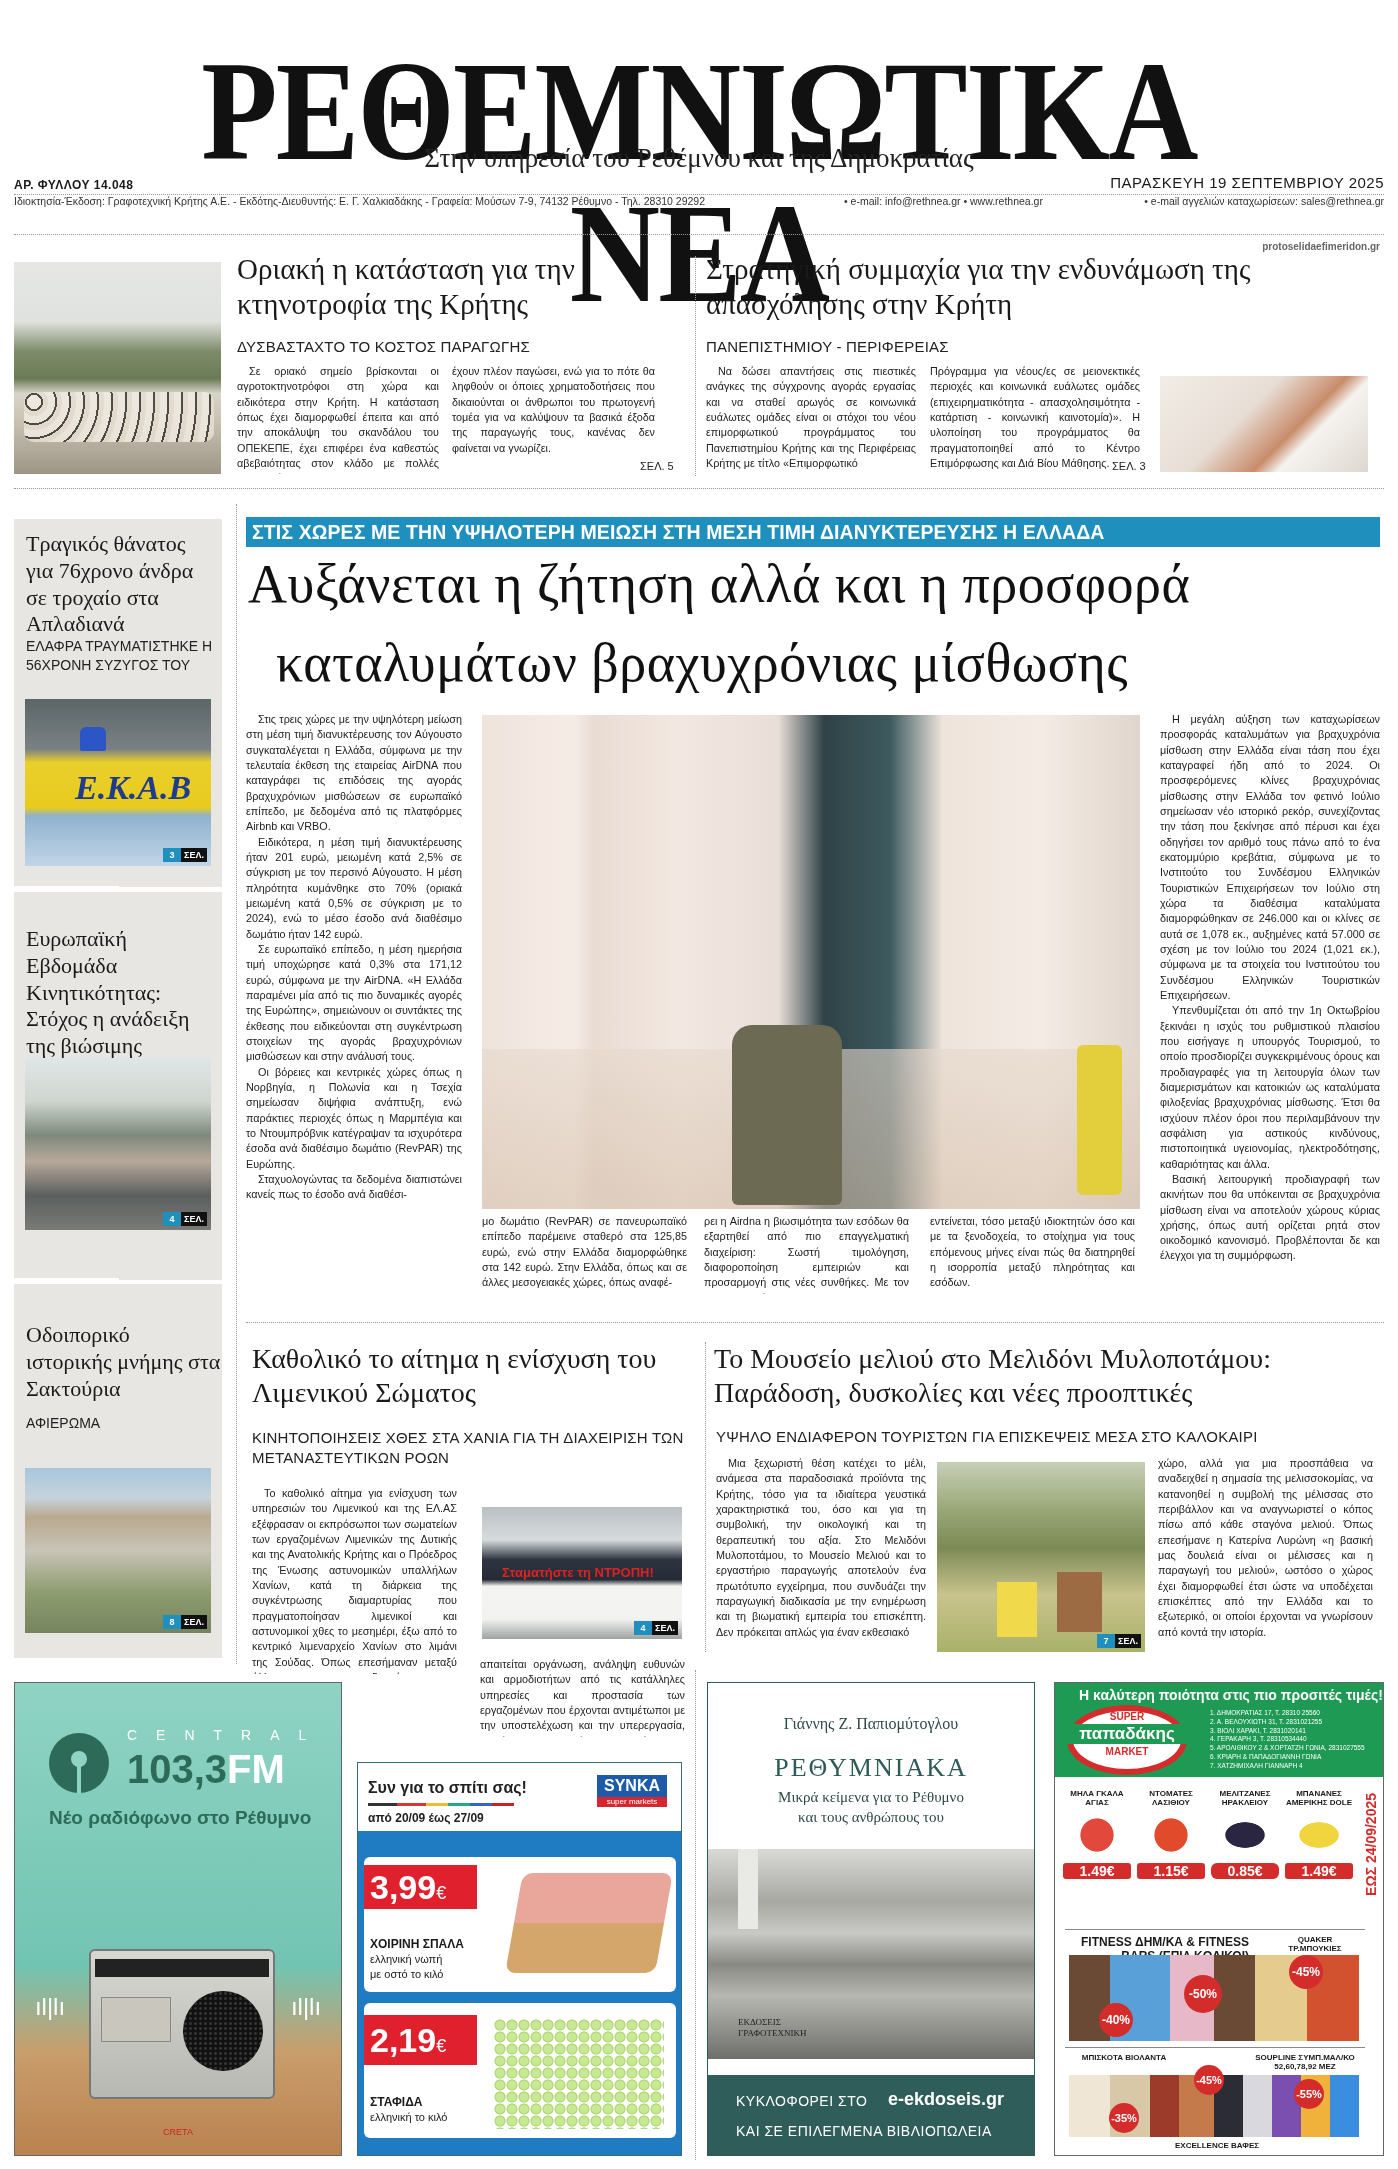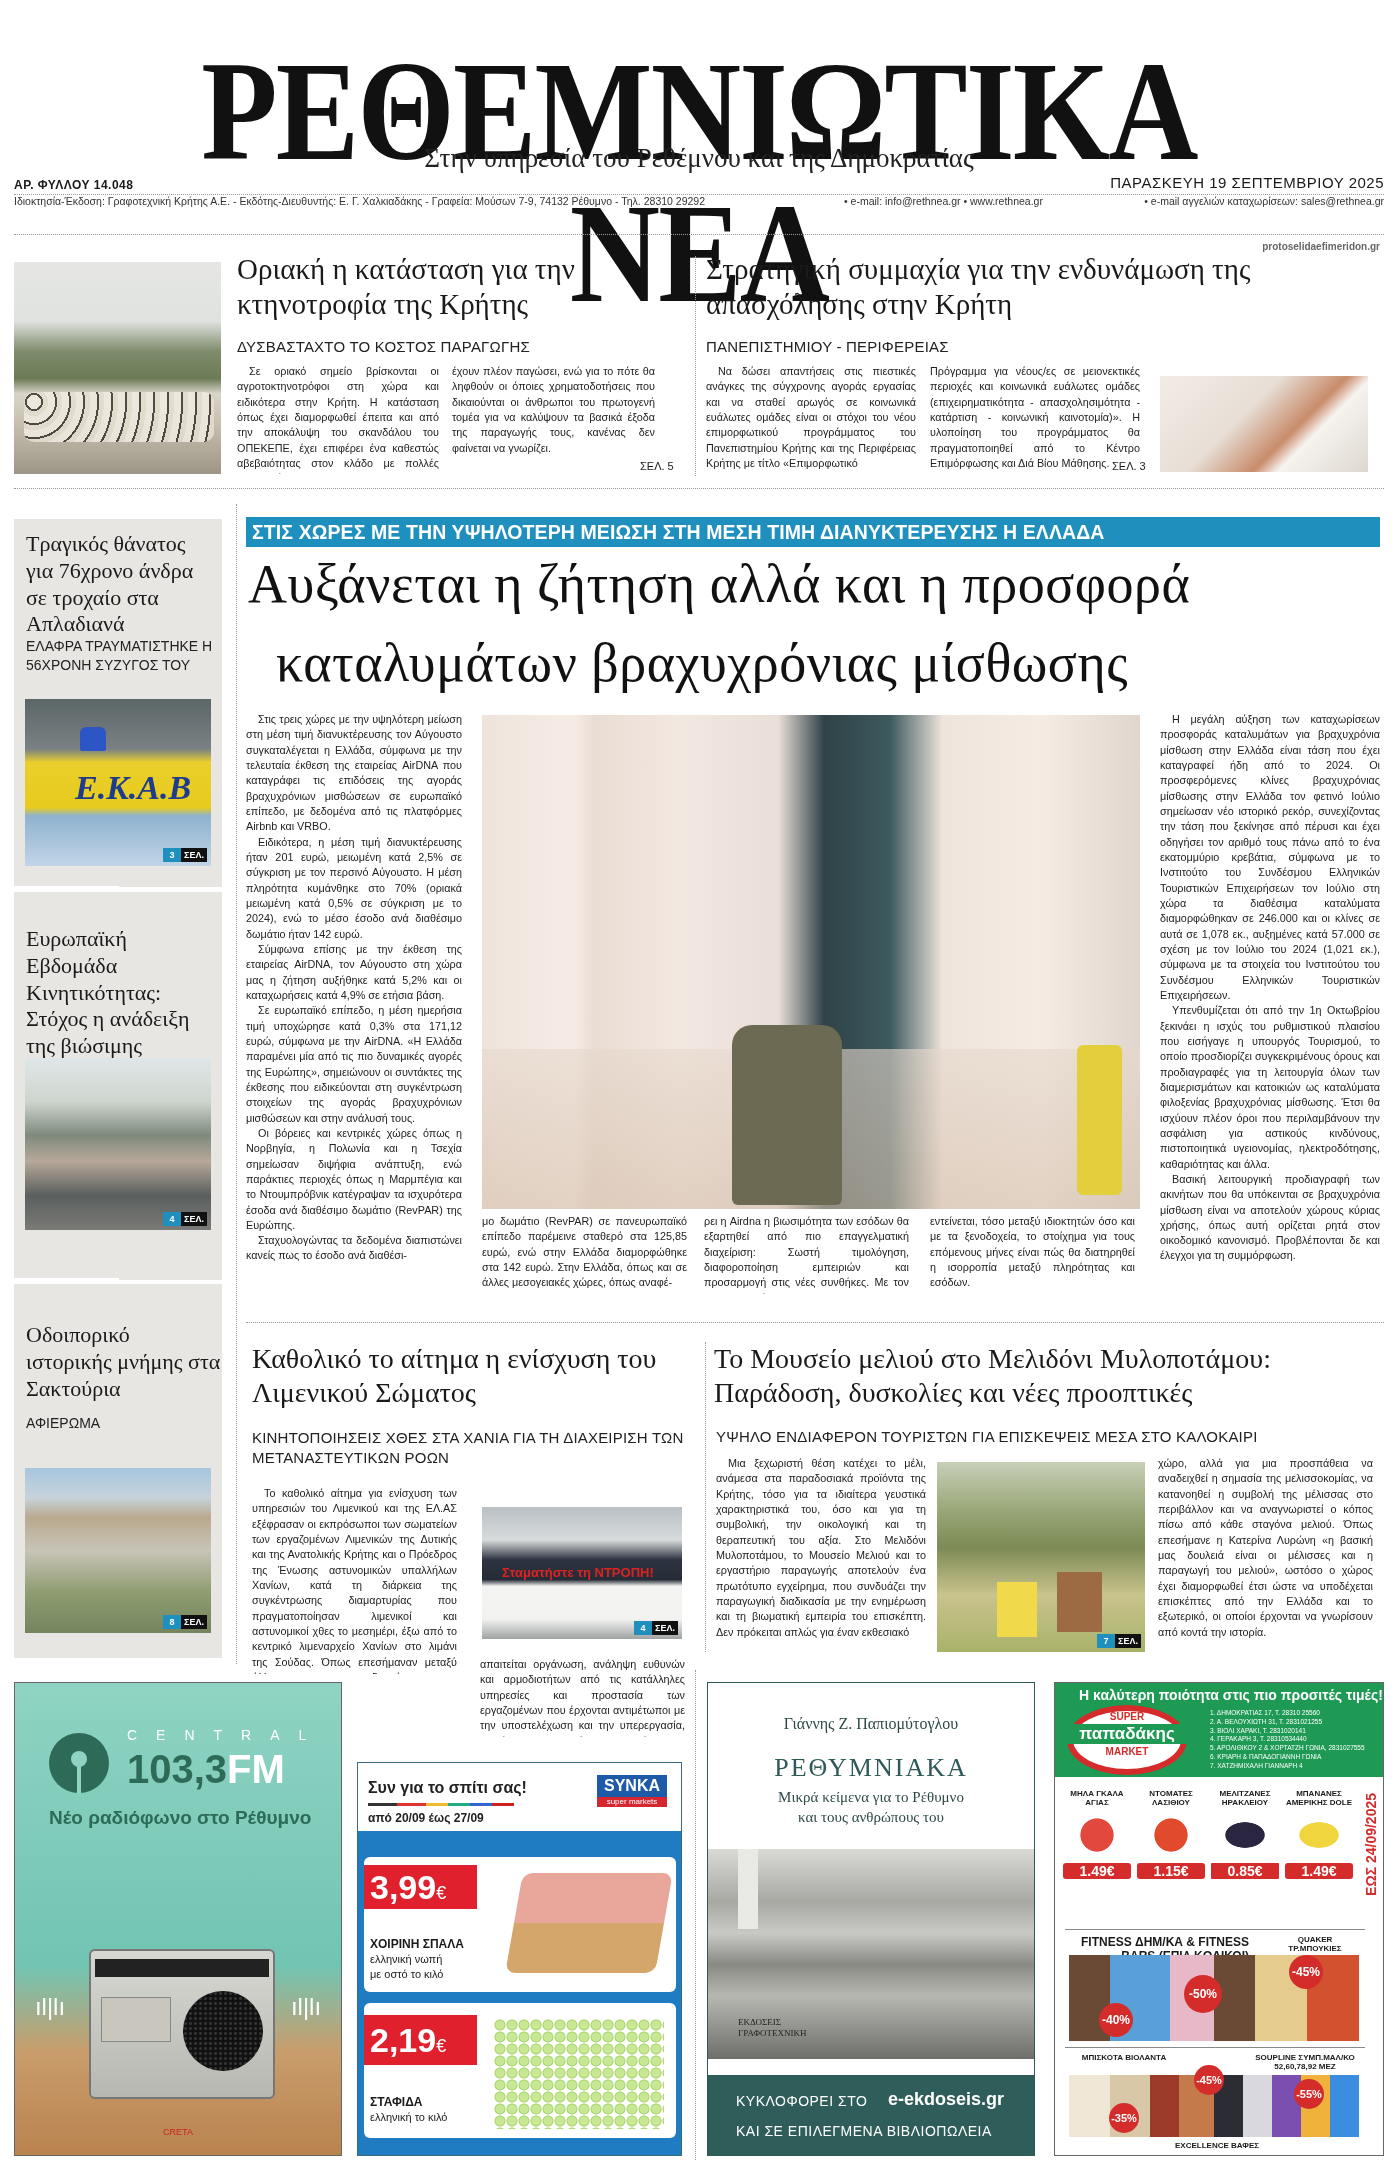--- a/index.html
+++ b/index.html
@@ -148,7 +148,6 @@
   <div class="bodytext" style="left:246px;top:712px;width:216px;height:595px;overflow:hidden;">
     <p>Στις τρεις χώρες με την υψηλότερη μείωση στη μέση τιμή διανυκτέρευσης τον Αύγουστο συγκαταλέγεται η Ελλάδα, σύμφωνα με την τελευταία έκθεση της εταιρείας AirDNA που καταγράφει τις επιδόσεις της αγοράς βραχυχρόνιων μισθώσεων σε ευρωπαϊκό επίπεδο, με δεδομένα από τις πλατφόρμες Airbnb και VRBO.</p>
     <p>Ειδικότερα, η μέση τιμή διανυκτέρευσης ήταν 201 ευρώ, μειωμένη κατά 2,5% σε σύγκριση με τον περσινό Αύγουστο. Η μέση πληρότητα κυμάνθηκε στο 70% (οριακά μειωμένη κατά 0,5% σε σύγκριση με το 2024), ενώ το μέσο έσοδο ανά διαθέσιμο δωμάτιο ήταν 142 ευρώ.</p>
-    <p>Σύμφωνα επίσης με την έκθεση της εταιρείας AirDNA, τον Αύγουστο στη χώρα μας η ζήτηση αυξήθηκε κατά 5,2% και οι καταχωρήσεις κατά 4,9% σε ετήσια βάση.</p>
     <p>Σε ευρωπαϊκό επίπεδο, η μέση ημερήσια τιμή υποχώρησε κατά 0,3% στα 171,12 ευρώ, σύμφωνα με την AirDNA. «Η Ελλάδα παραμένει μία από τις πιο δυναμικές αγορές της Ευρώπης», σημειώνουν οι συντάκτες της έκθεσης που ειδικεύονται στη συγκέντρωση στοιχείων της αγοράς βραχυχρόνιων μισθώσεων και στην ανάλυσή τους.</p>
     <p>Οι βόρειες και κεντρικές χώρες όπως η Νορβηγία, η Πολωνία και η Τσεχία σημείωσαν διψήφια ανάπτυξη, ενώ παράκτιες περιοχές όπως η Μαρμπέγια και το Ντουμπρόβνικ κατέγραψαν τα ισχυρότερα έσοδα ανά διαθέσιμο δωμάτιο (RevPAR) της Ευρώπης.</p>
     <p>Σταχυολογώντας τα δεδομένα διαπιστώνει κανείς πως το έσοδο ανά διαθέσι-</p>

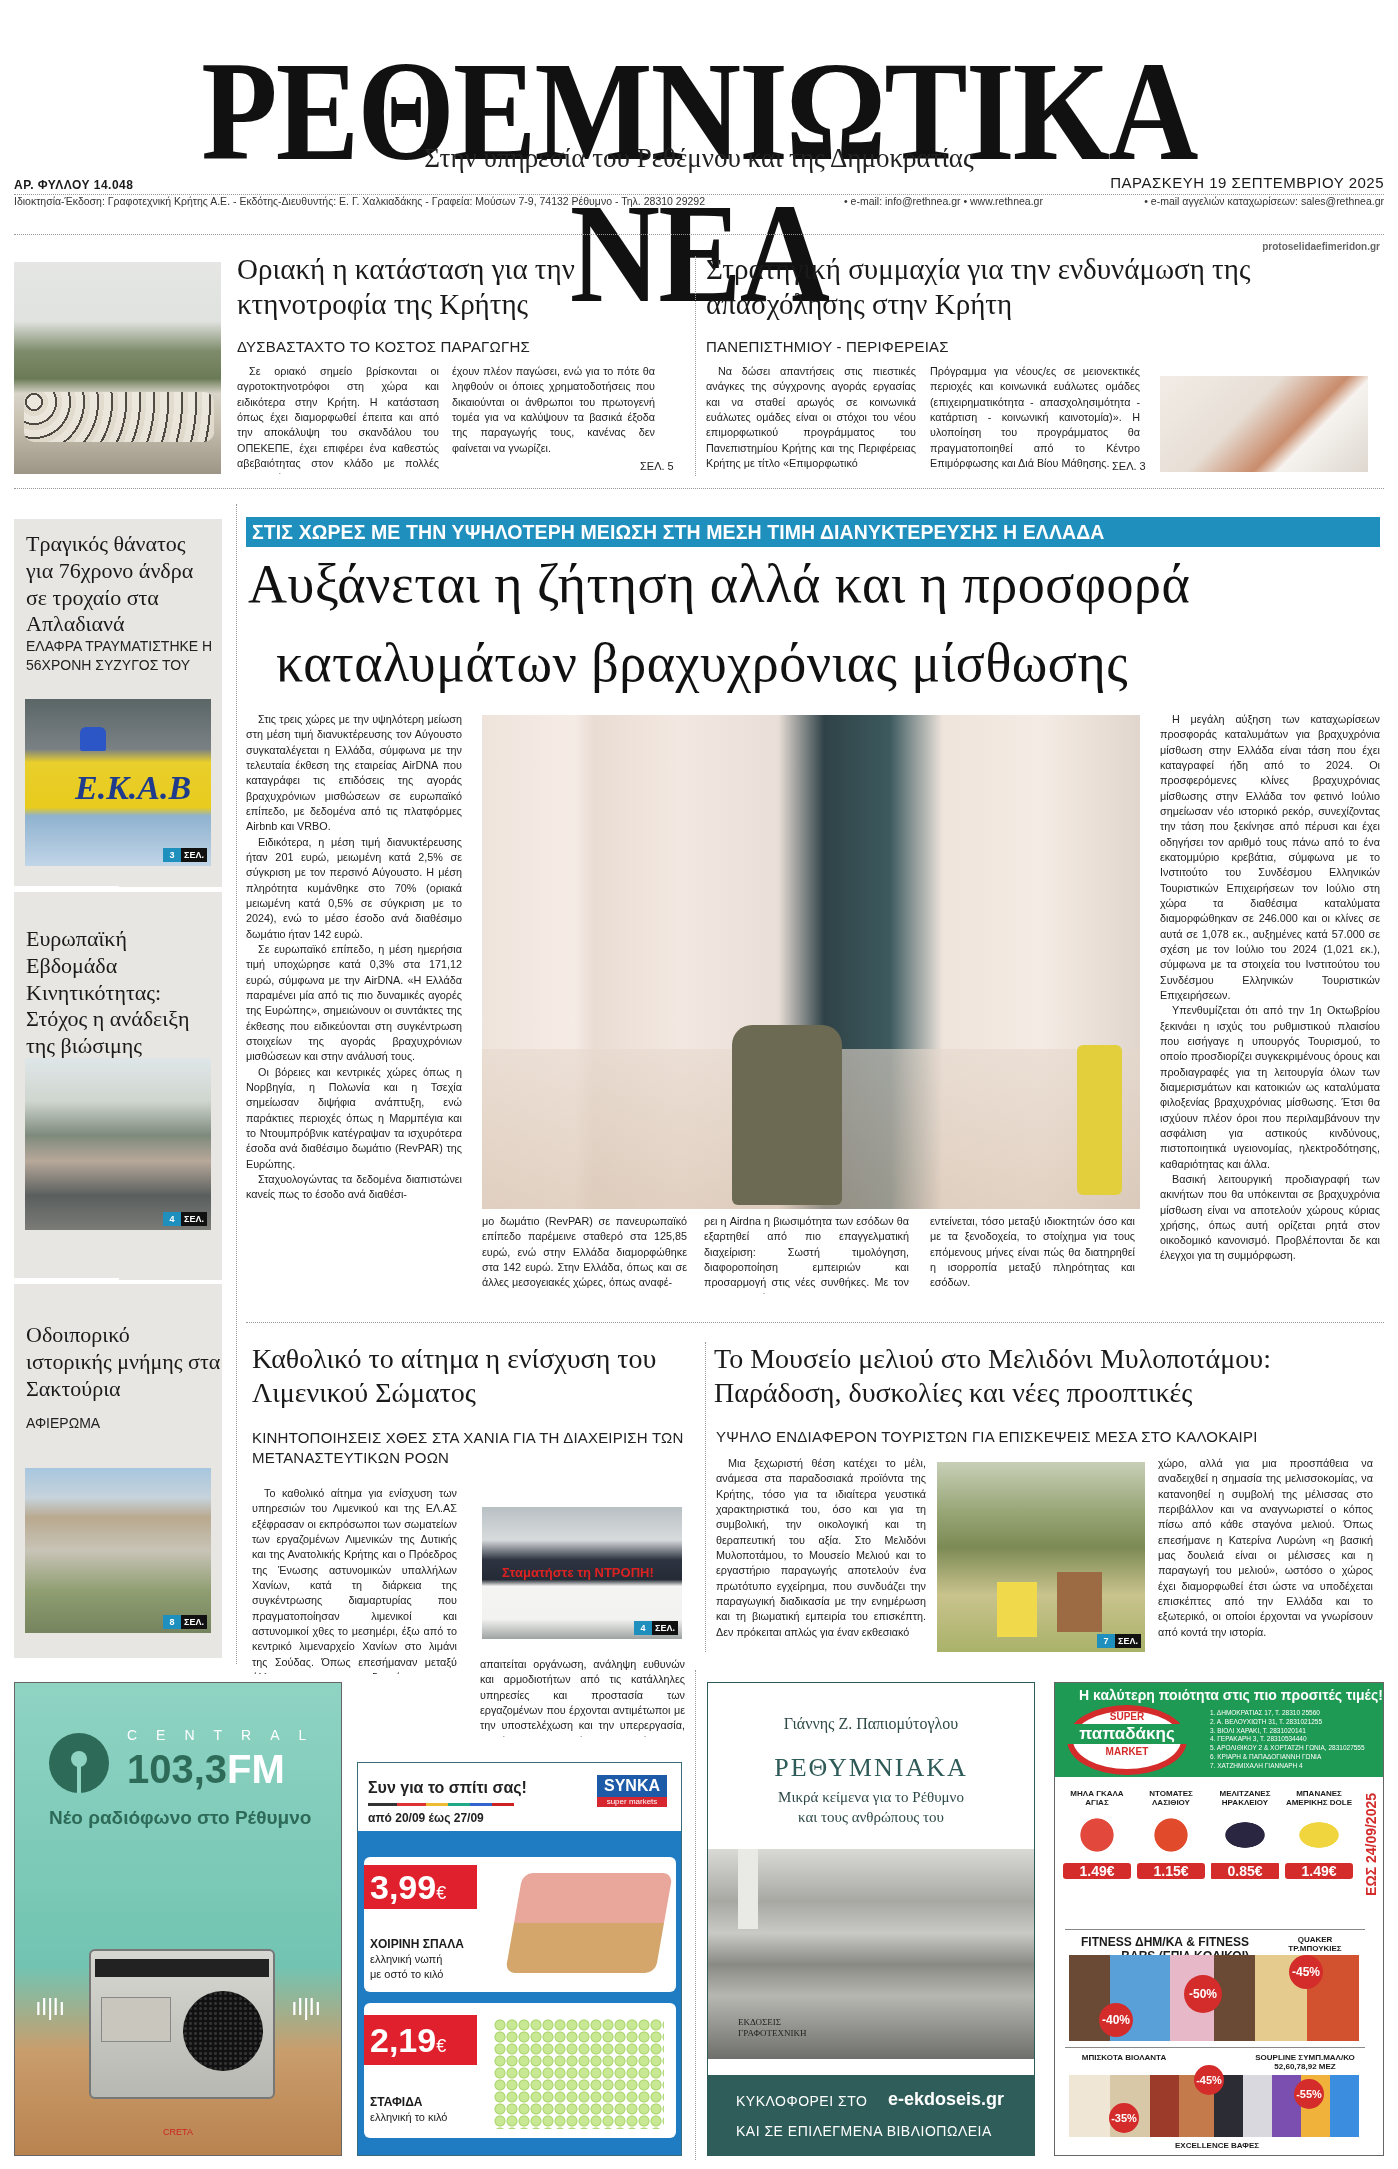--- a/index.html
+++ b/index.html
@@ -302,7 +302,7 @@
     <div style="width:68px;text-align:center;">
       <div style="font-size:8px;font-weight:bold;height:24px;">ΜΕΛΙΤΖΑΝΕΣ ΗΡΑΚΛΕΙΟΥ</div>
       <div style="height:44px;background:radial-gradient(ellipse,#2a2540 40%,transparent 42%);"></div>
-      <div style="background:#d42b2b;color:#fff;font-weight:bold;font-size:14px;border-radius:1px;margin-top:6px;">0.85€</div>
+      <div style="background:#d42b2b;color:#fff;font-weight:bold;font-size:14px;border-radius:6px;margin-top:6px;">0.85€</div>
     </div>
     <div style="width:68px;text-align:center;">
       <div style="font-size:8px;font-weight:bold;height:24px;">ΜΠΑΝΑΝΕΣ ΑΜΕΡΙΚΗΣ DOLE</div>

